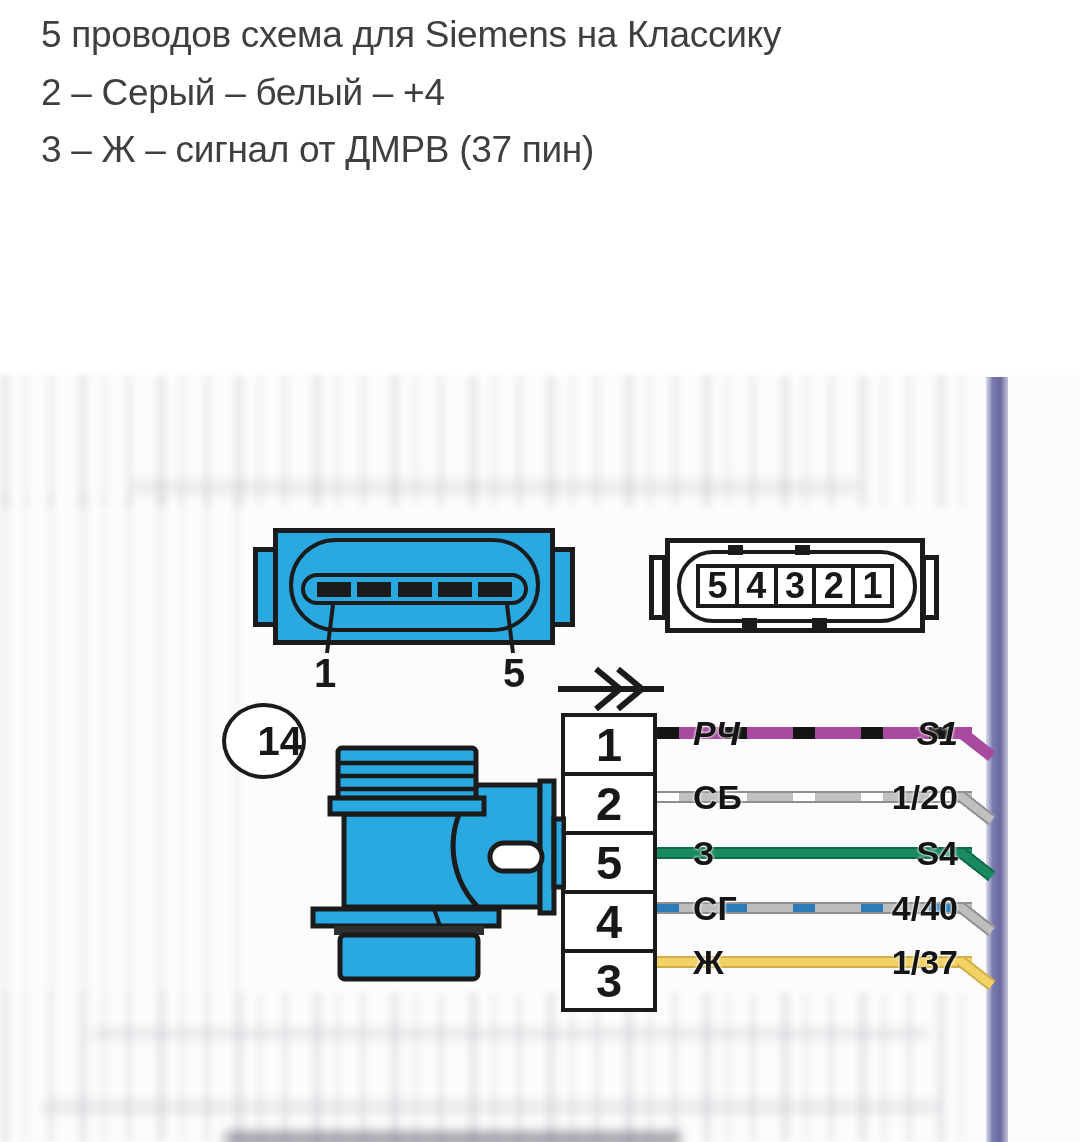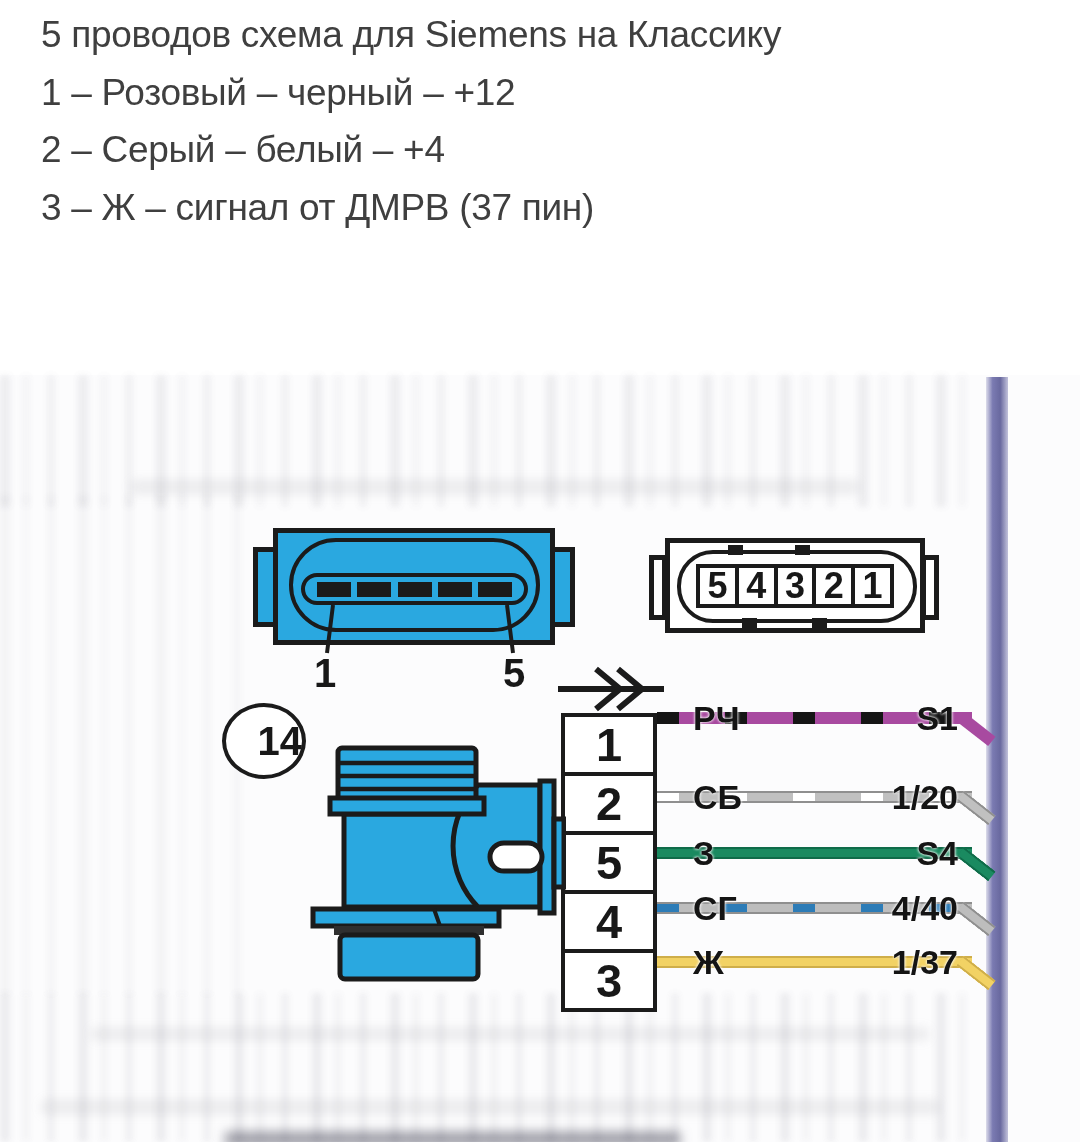--- a/index.html
+++ b/index.html
@@ -81,7 +81,6 @@
 
   <div class="header">
     <div class="hline">5 проводов схема для Siemens на Классику</div>
-    <div class="hline">1 – Розовый – черный – +12</div>
     <div class="hline">2 – Серый – белый – +4</div>
     <div class="hline">3 – Ж – сигнал от ДМРВ (37 пин)</div>
   </div>

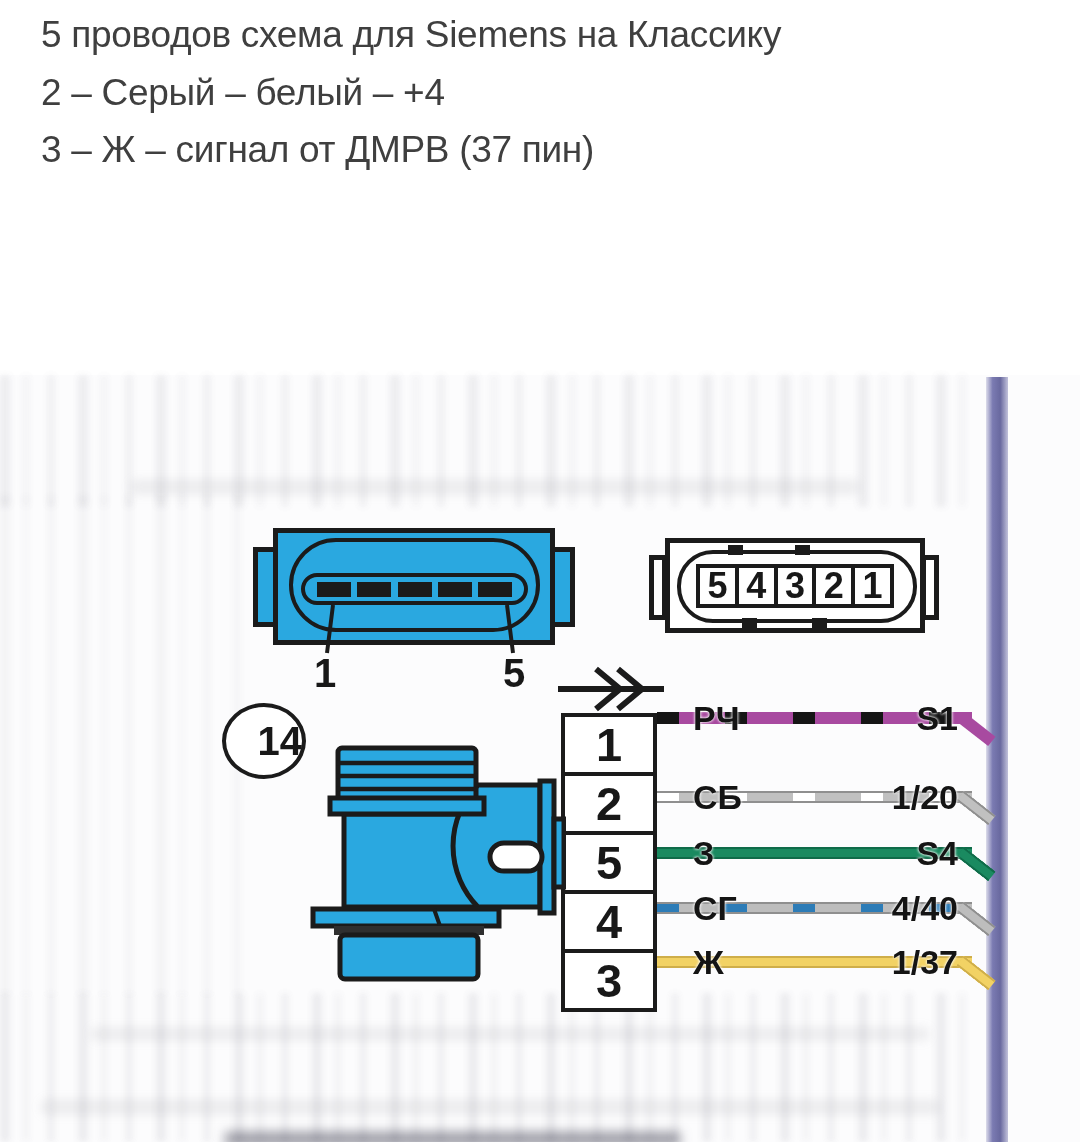--- a/index.html
+++ b/index.html
@@ -168,7 +168,7 @@
       <rect class="svg-blue" x="30" y="55" width="154" height="16"></rect>
     </svg>
 
-    <div class="wire-row" style="top:337px;">
+    <div class="wire-row" style="top:352px;font-style:italic;">
       <div class="wire-line" style="background: repeating-linear-gradient(90deg, rgb(21, 21, 21) 0px, rgb(21, 21, 21) 22px, rgb(168, 74, 160) 22px, rgb(168, 74, 160) 68px);"></div>
       <div class="wire-bend" style="background: rgb(168, 74, 160);"></div>
       <span class="wlabel wlabel-left">РЧ</span>

